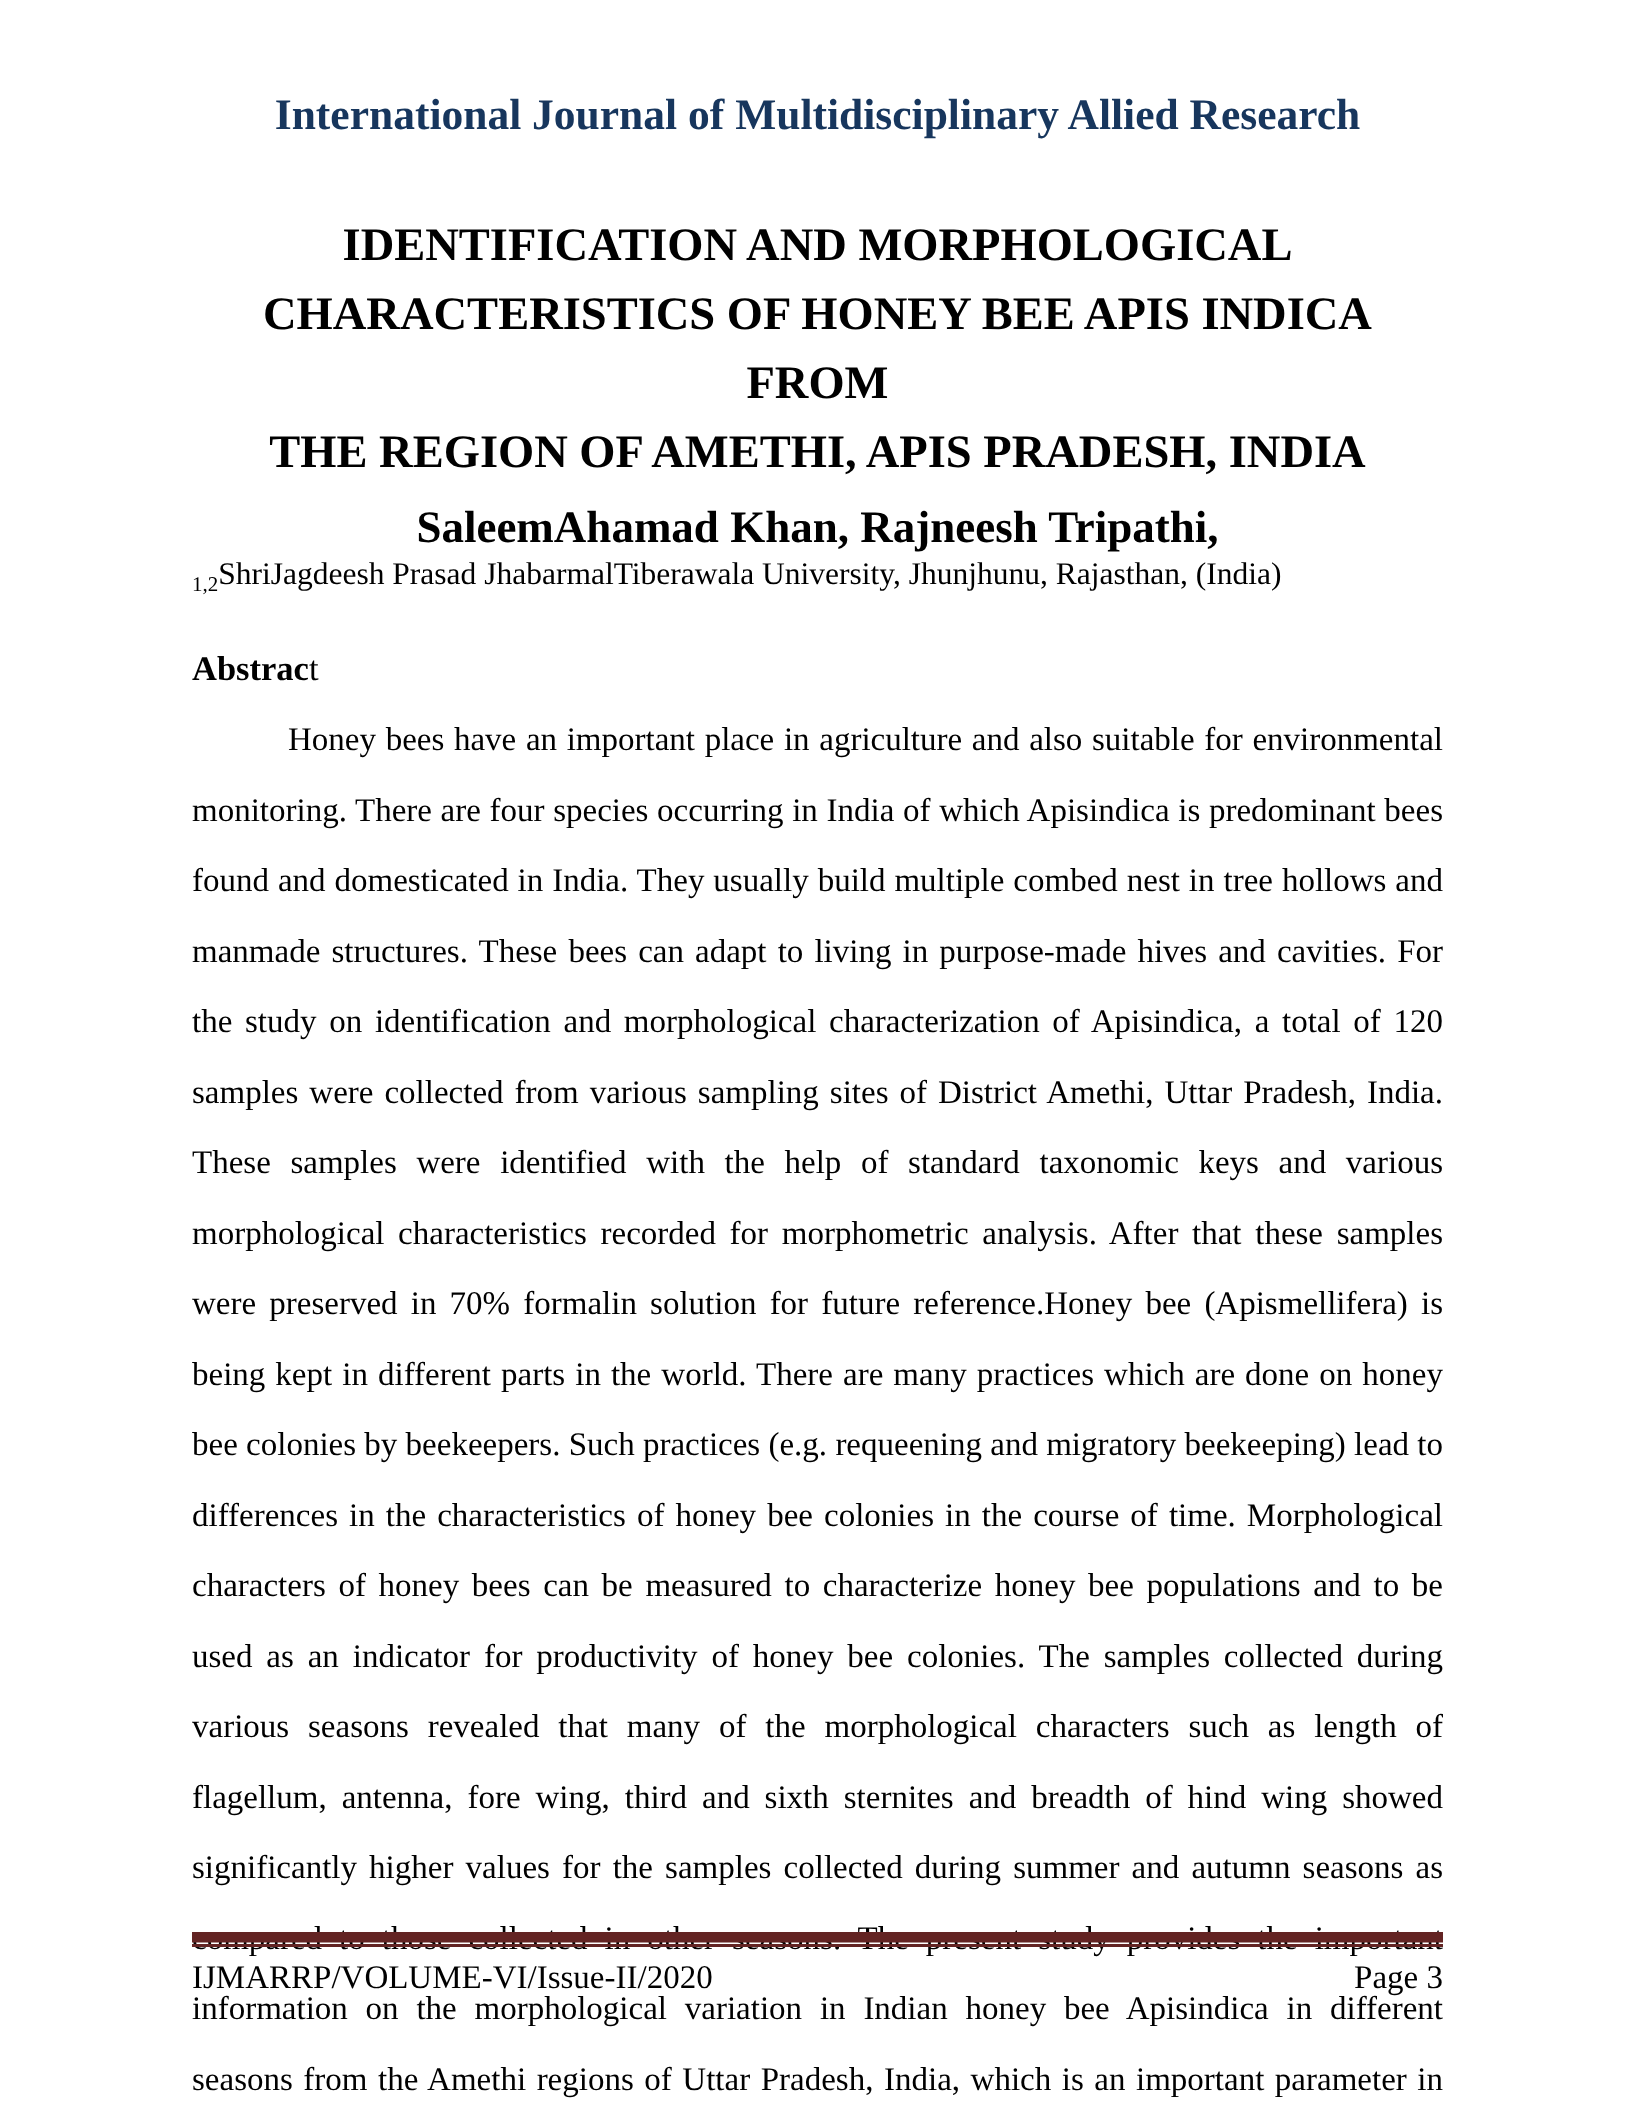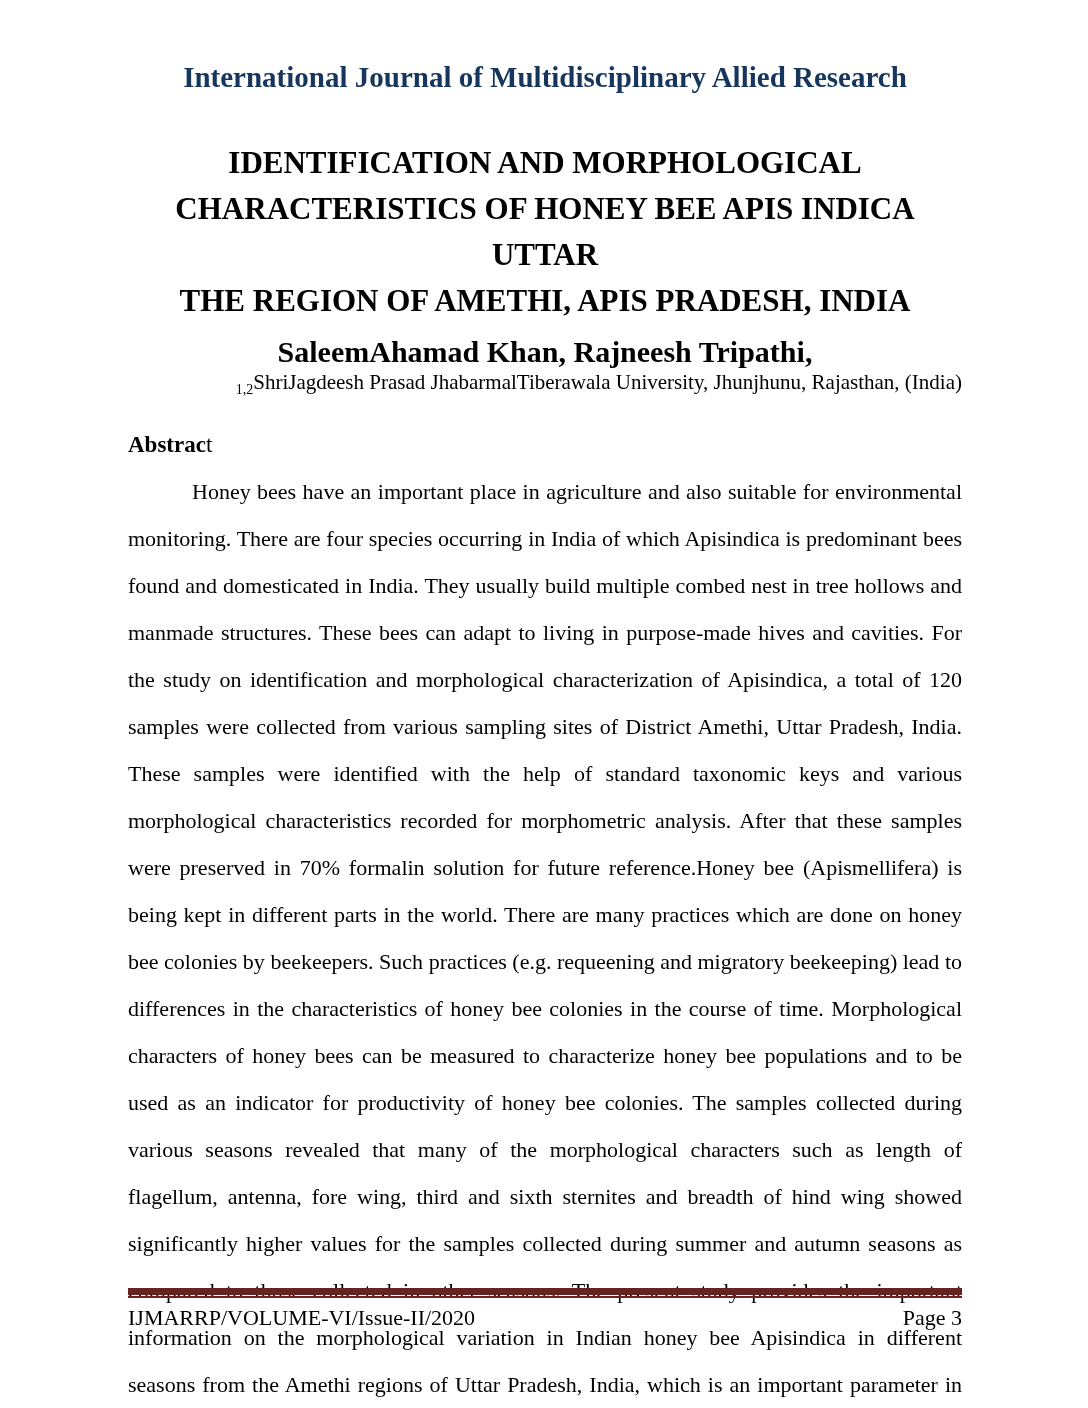--- a/index.html
+++ b/index.html
@@ -97,7 +97,7 @@
 
     <h1 class="article-title">
       <div>IDENTIFICATION AND MORPHOLOGICAL</div>
-      <div>CHARACTERISTICS OF HONEY BEE APIS INDICA UTTAR</div>
+      <div>CHARACTERISTICS OF HONEY BEE APIS INDICA FROM</div>
       <div>THE REGION OF AMETHI, APIS PRADESH, INDIA</div>
     </h1>
 

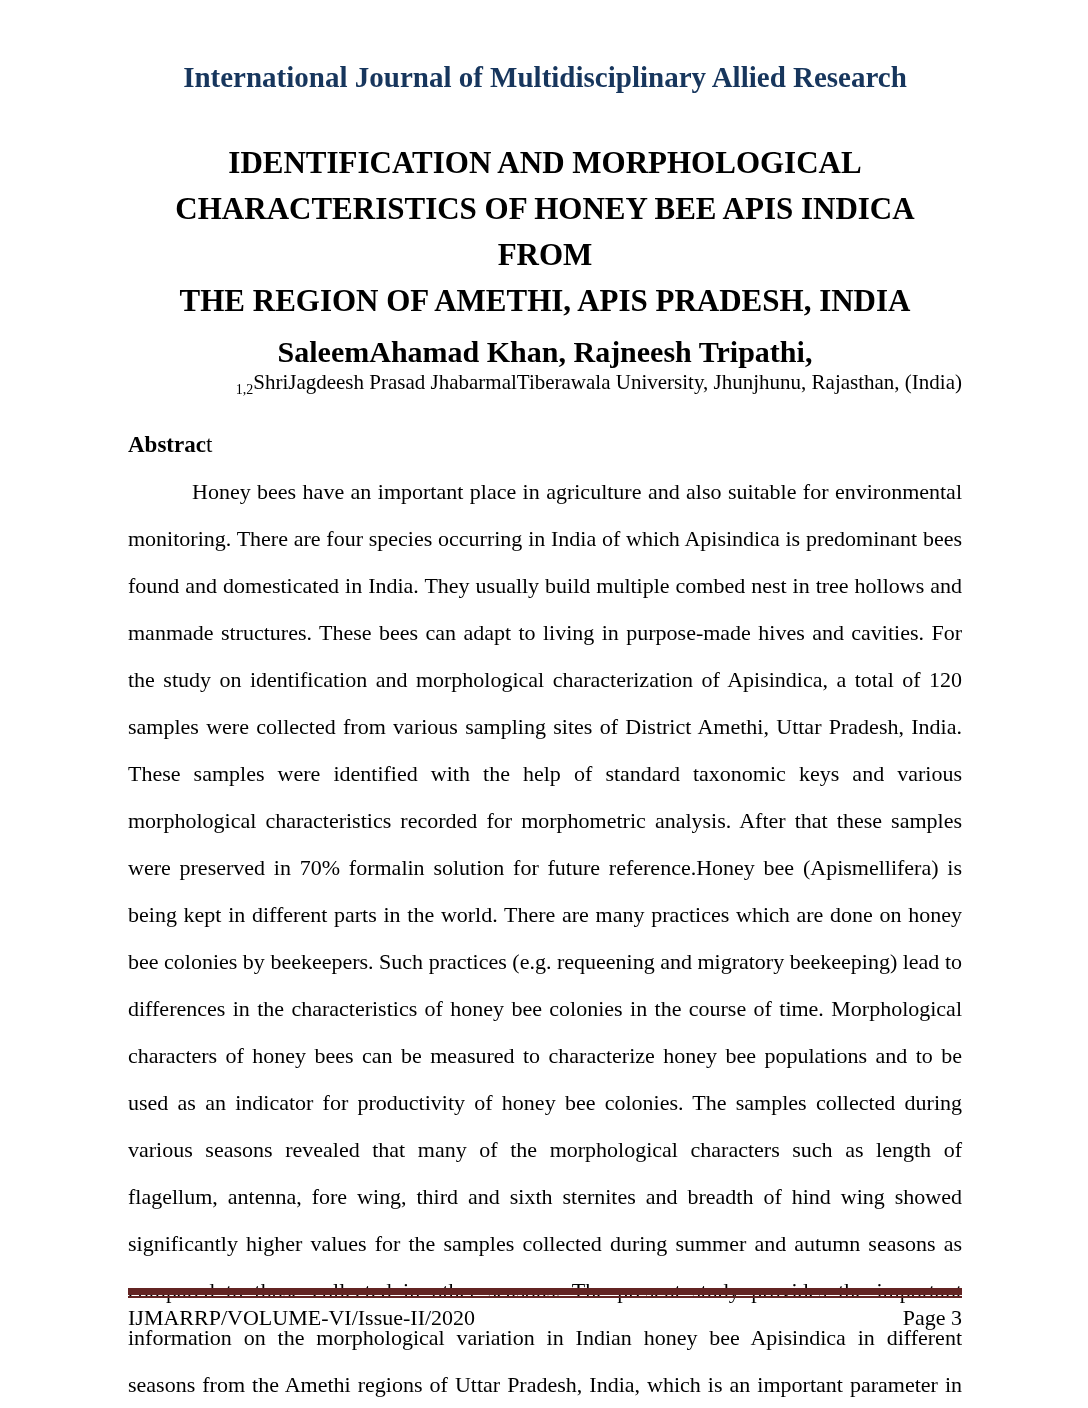--- a/index.html
+++ b/index.html
@@ -46,7 +46,7 @@
     line-height: 32px;
   }
   .affiliation {
-    text-align: right;
+    text-align: left;
     font-size: 21px;
     line-height: 28px;
   }

